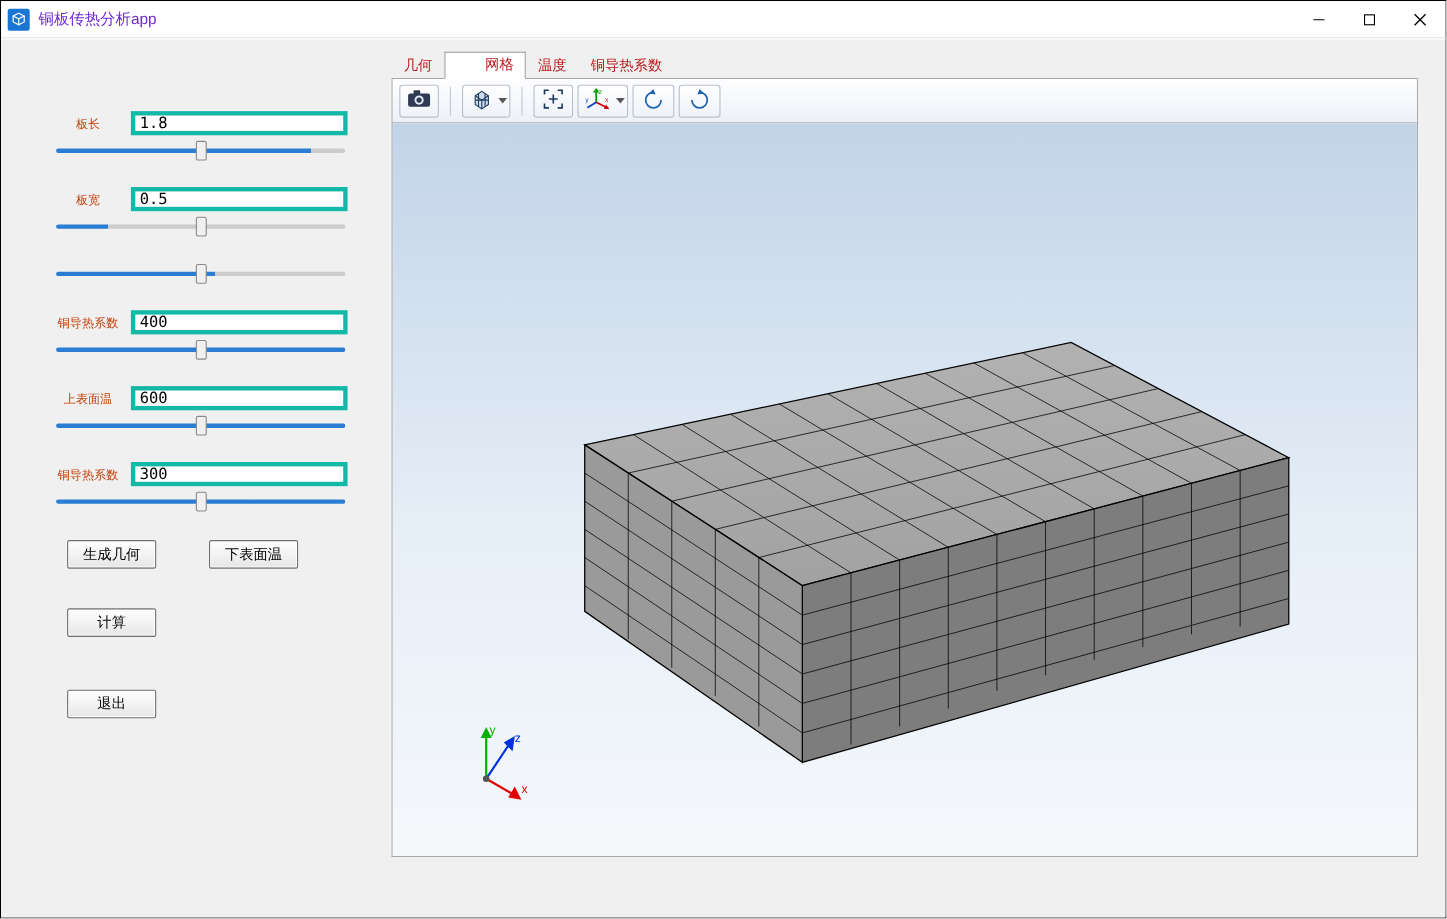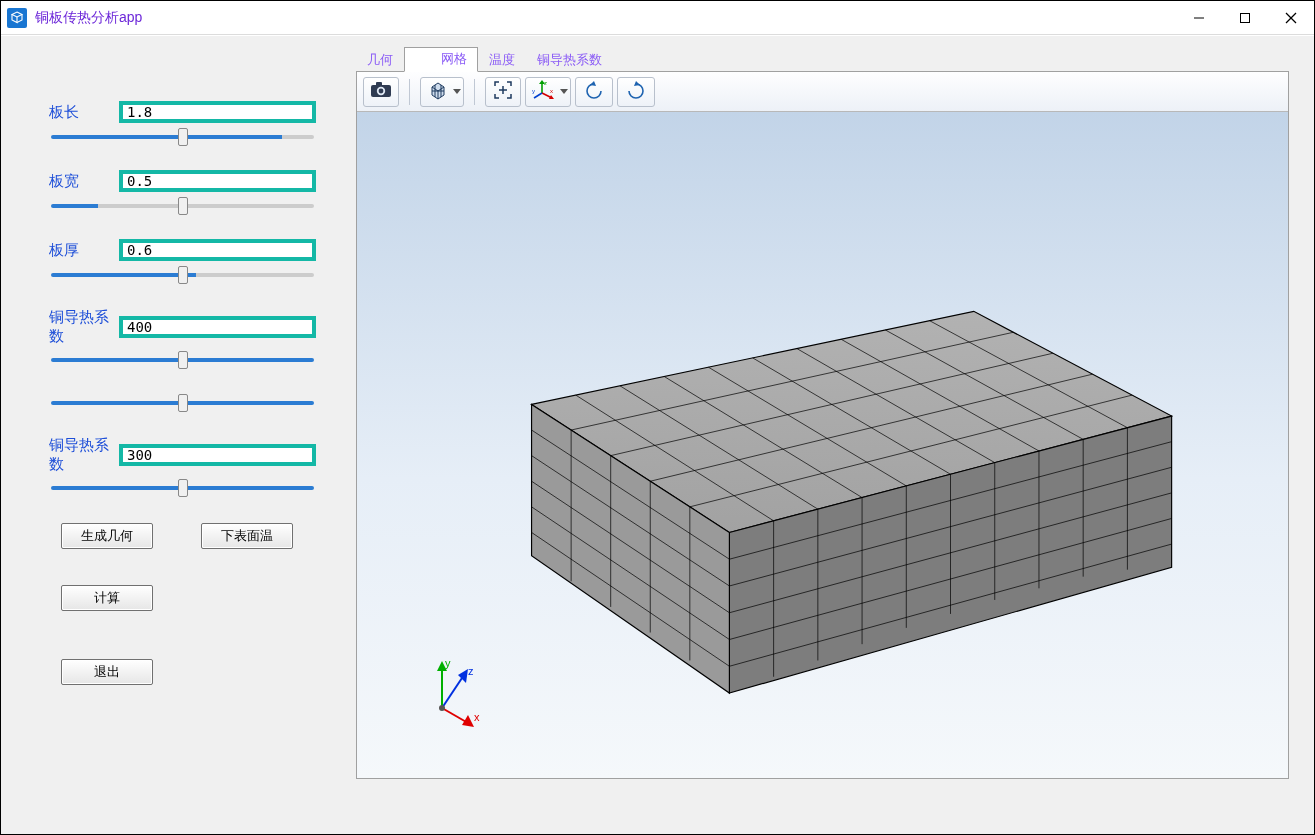--- a/index.html
+++ b/index.html
@@ -164,7 +164,7 @@
     padding: 2px 10px 3px 10px;
     border: 1px solid transparent;
     border-bottom: none;
-    color: #8b5cf6;
+    color: #b91c1c;
     cursor: pointer;
     position: relative;
     top: 1px;

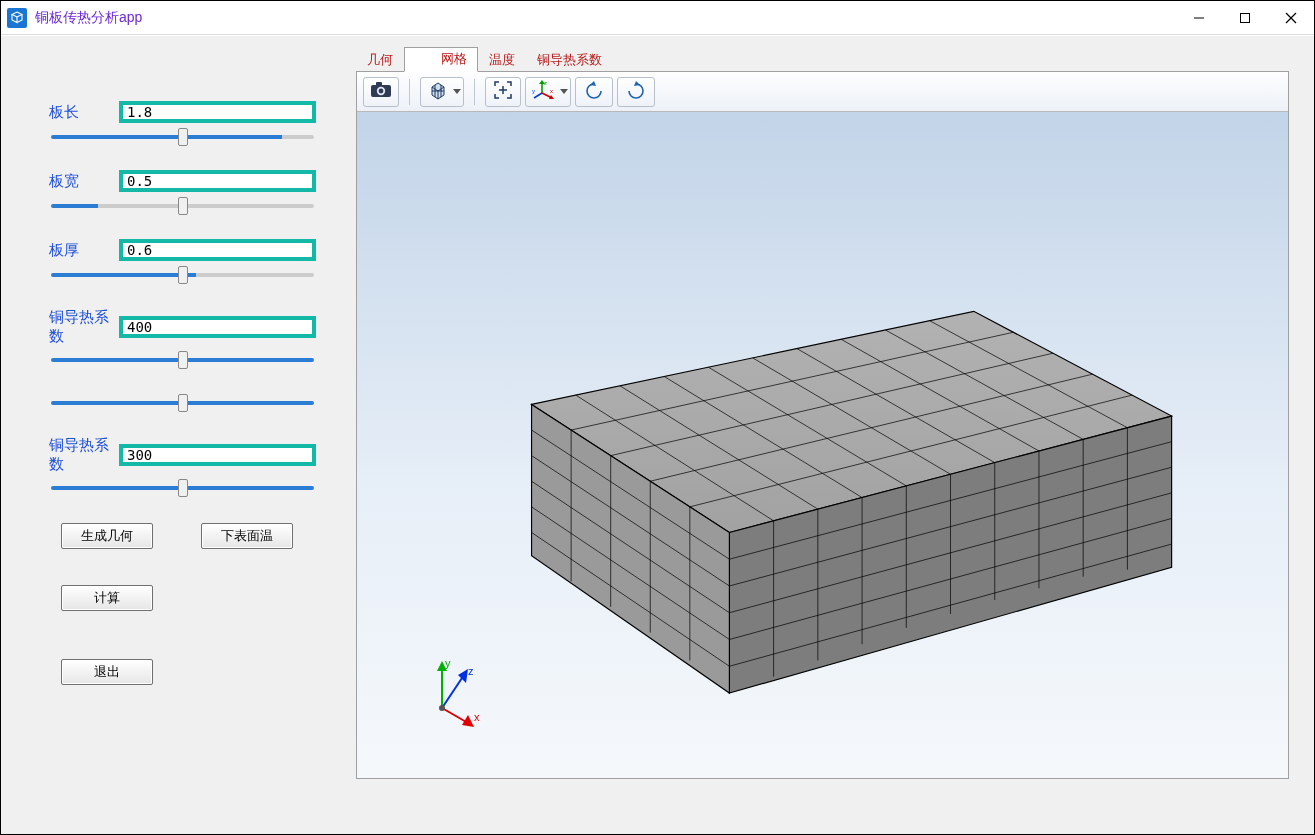--- a/index.html
+++ b/index.html
@@ -64,9 +64,9 @@
   }
   .param-label {
     width: 64px;
-    text-align: left;
-    font-size: 15px;
-    color: #1d4ed8;
+    text-align: center;
+    font-size: 11px;
+    color: #c2410c;
     padding-right: 2px;
   }
   .param-input {

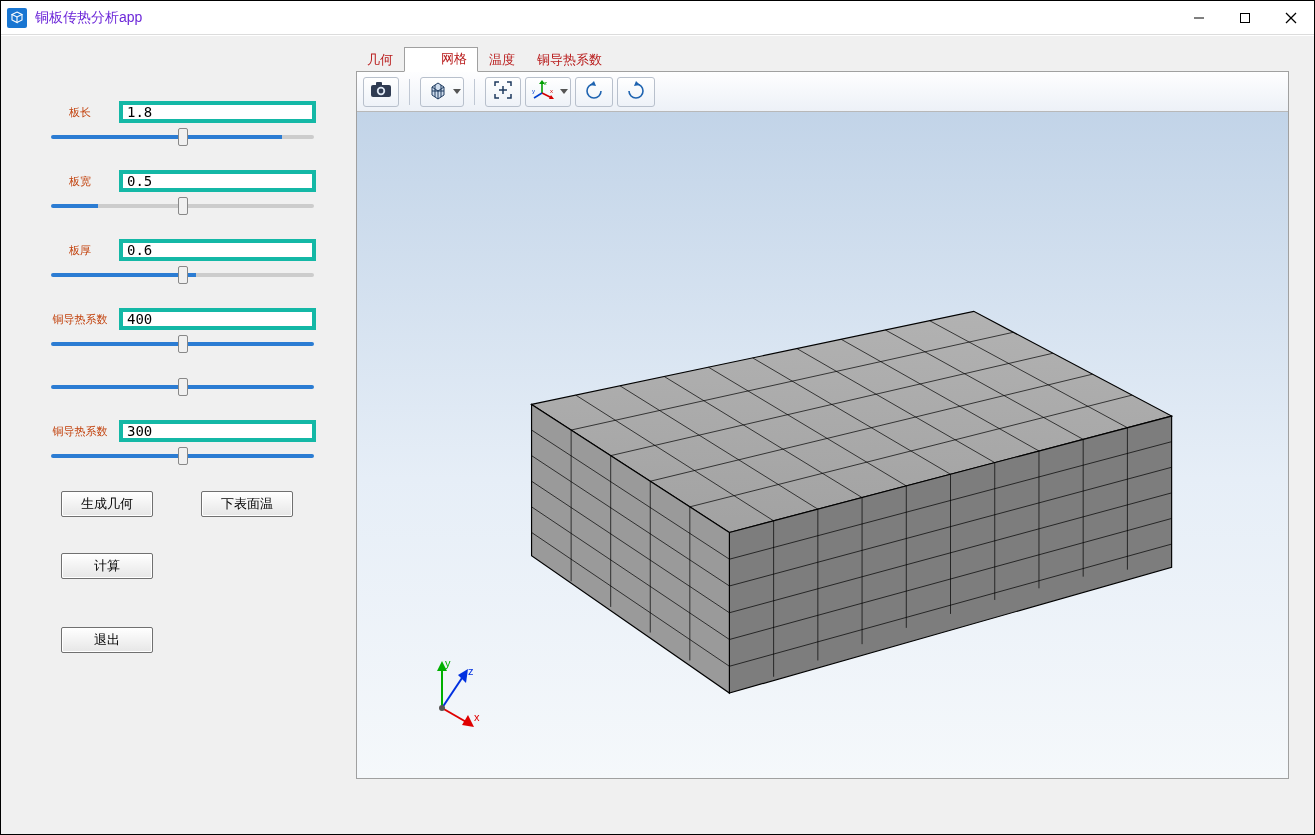--- a/index.html
+++ b/index.html
@@ -285,10 +285,6 @@
       </div>
 
       <div class="param">
-        <div class="param-row">
-          <div class="param-label">板厚</div>
-          <input class="param-input" value="0.6" style="">
-        </div>
         <div class="slider-wrap"><input type="range" class="slider" style="--fill: 55%;" value="50"></div>
       </div>
 

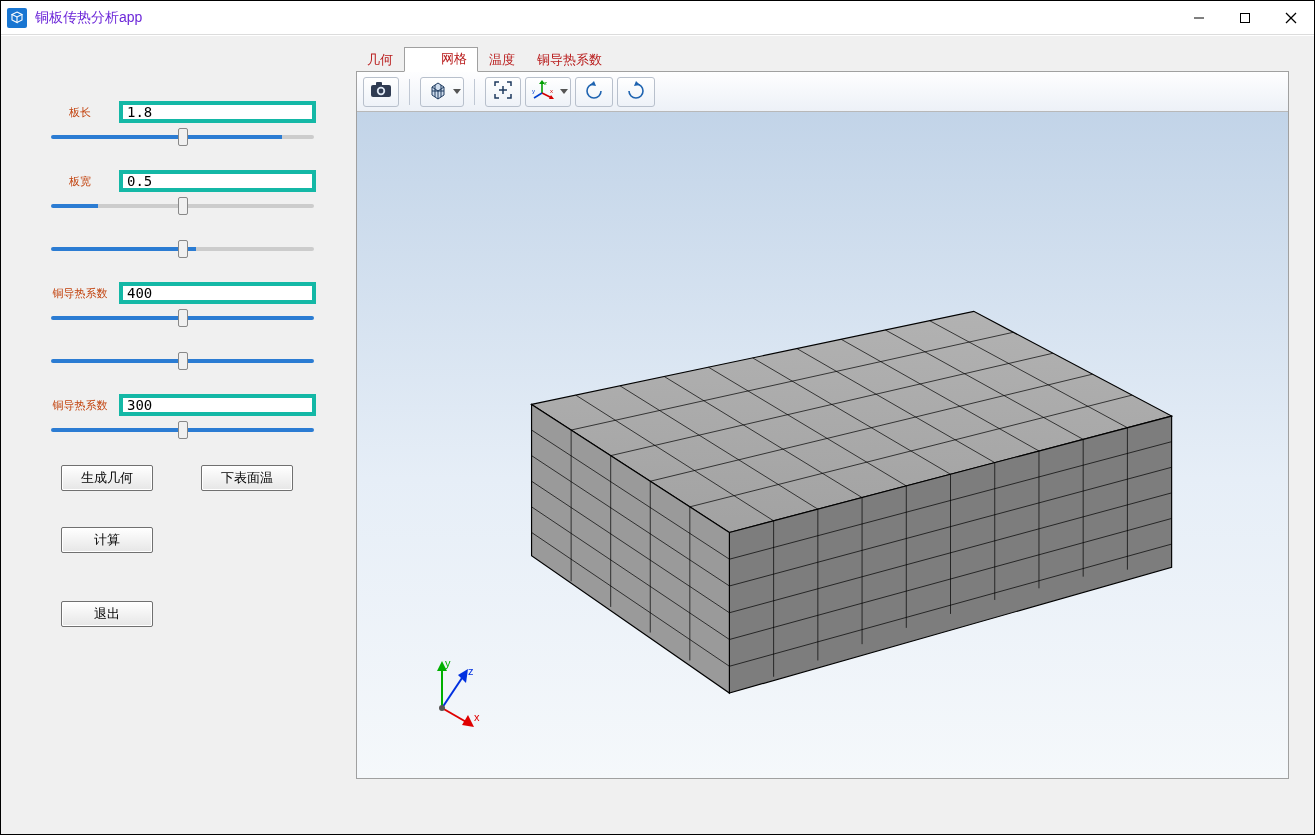--- a/index.html
+++ b/index.html
@@ -297,6 +297,10 @@
       </div>
 
       <div class="param">
+        <div class="param-row">
+          <div class="param-label">上表面温</div>
+          <input class="param-input" value="600" style="">
+        </div>
         <div class="slider-wrap"><input type="range" class="slider" style="--fill: 100%;" value="50"></div>
       </div>
 

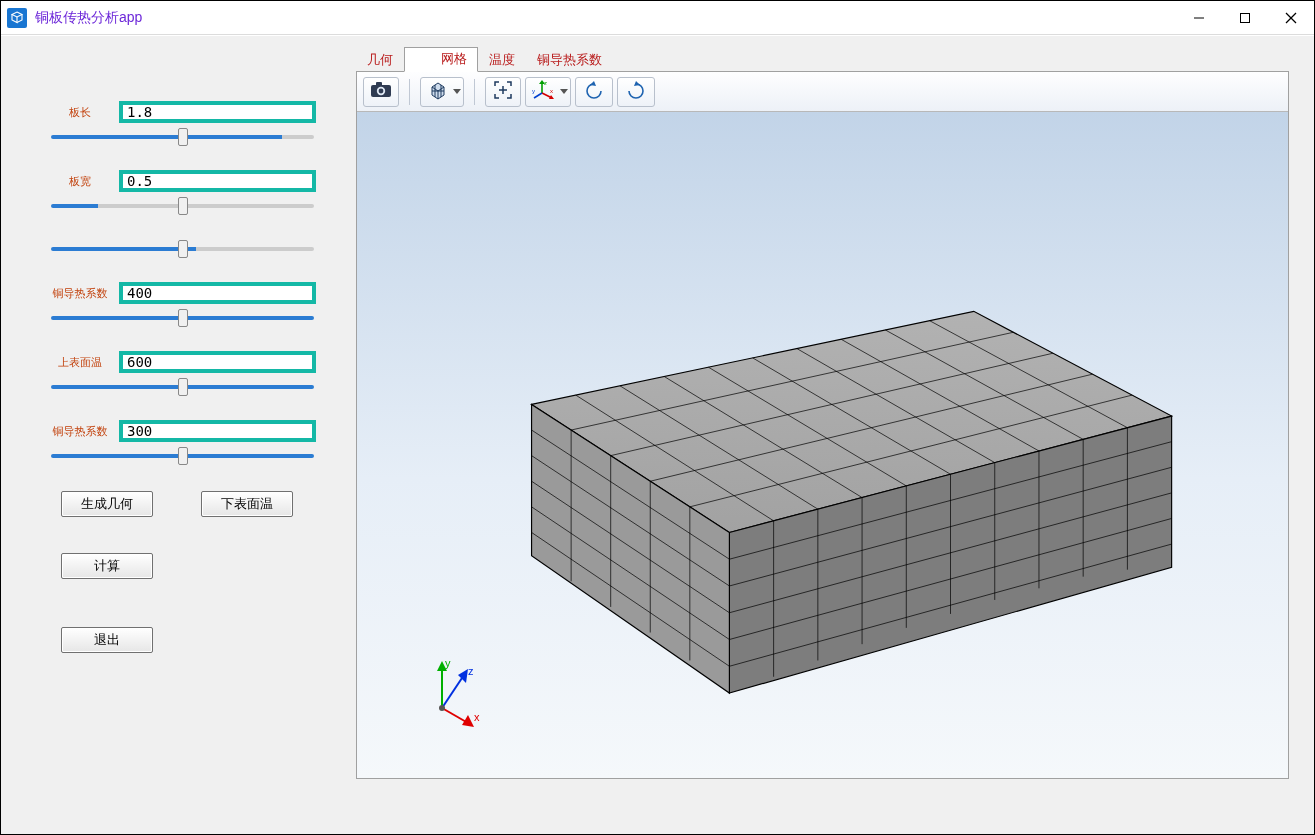--- a/index.html
+++ b/index.html
@@ -135,7 +135,7 @@
     margin-top: 30px;
   }
   .btn {
-    width: 92px;
+    width: 81px;
     height: 26px;
     border: 1px solid #707070;
     background: linear-gradient(#fff,#e6e6e6);

